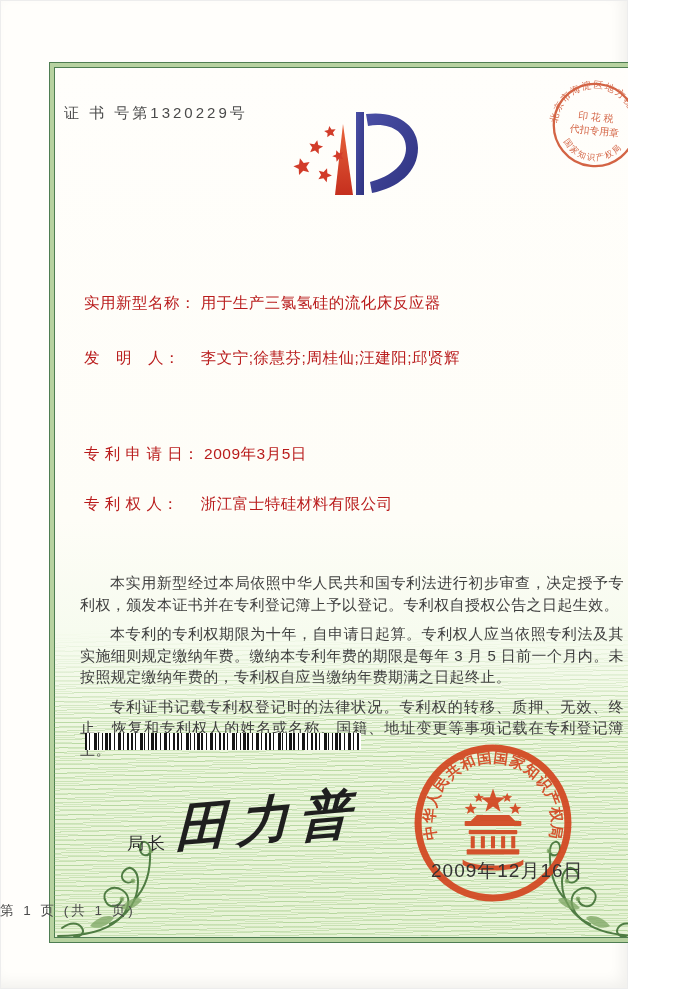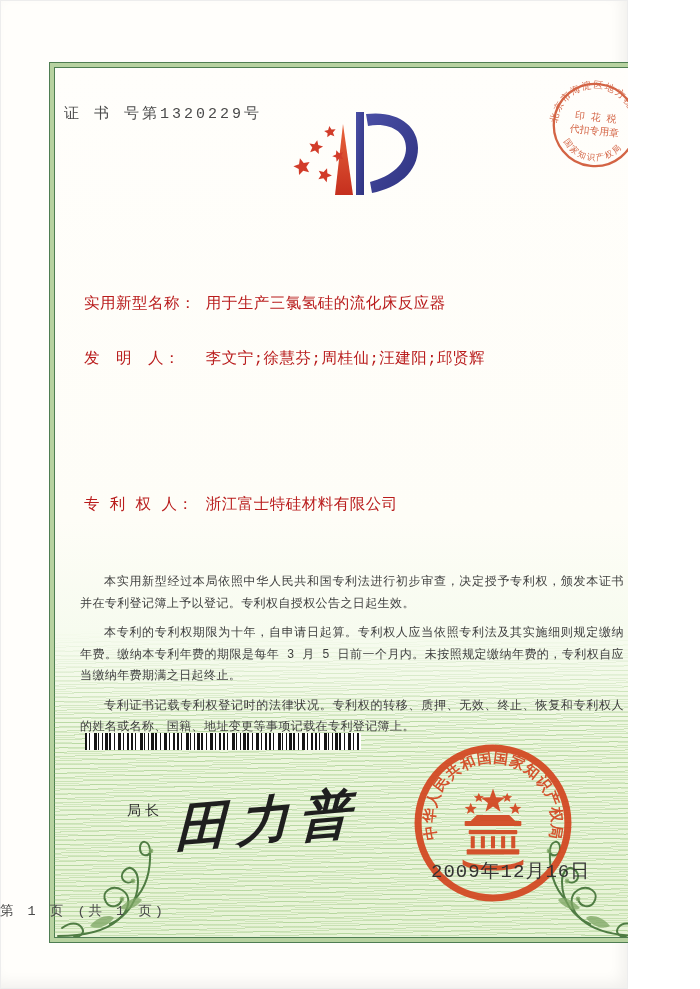--- a/index.html
+++ b/index.html
@@ -5,7 +5,7 @@
   html,body{margin:0;padding:0;background:#ffffff;}
   .page{
     position:relative;width:628px;height:989px;background:#fffefb;
-    font-family:Liberation Mono, monospace;overflow:hidden;
+    font-family:Liberation Sans, sans-serif;overflow:hidden;
     box-shadow:inset 0 0 0 1px #ededed, inset -6px -6px 14px rgba(0,0,0,.06);
   }
   

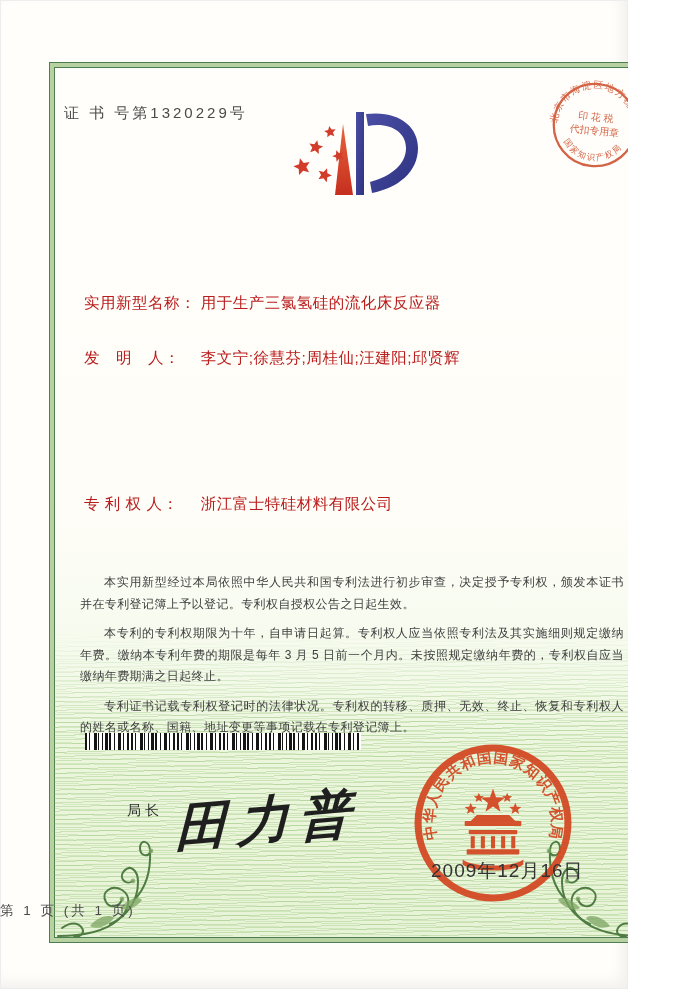--- a/index.html
+++ b/index.html
@@ -146,6 +146,10 @@
     <div class="field f2">
       <span class="lab">发　明　人：</span>
       <span>李文宁;徐慧芬;周桂仙;汪建阳;邱贤辉</span>
+    </div>
+    <div class="field f4">
+      <span class="lab">专 利 申 请 日：</span>
+      <span>2009年3月5日</span>
     </div>
     <div class="field f5">
       <span class="lab">专 利 权 人：</span>

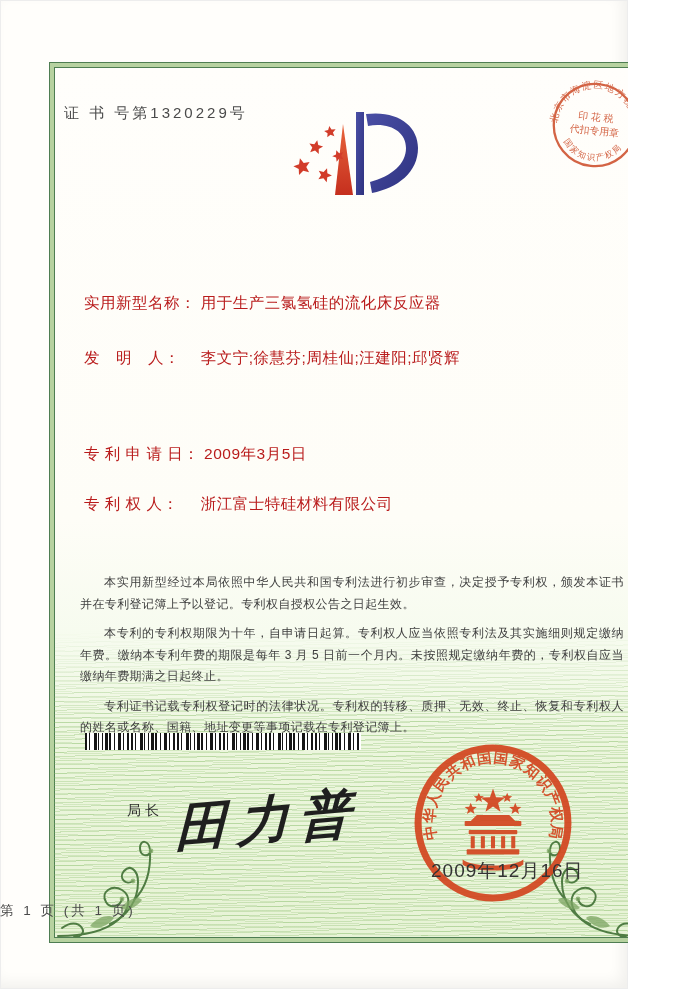--- a/index.html
+++ b/index.html
@@ -32,7 +32,7 @@
   .f1{top:293px}.f2{top:348px}.f3{top:392px}.f4{top:444px}.f5{top:494px}.f6{top:541px}
   .field .lab{display:inline-block;min-width:112px;}
   .paras{position:absolute;left:80px;top:572px;width:544px;}
-  .paras p{margin:0 0 8px 0;font-size:12px;line-height:21.5px;text-indent:2em;text-align:justify;color:#3e3e3e;letter-spacing:.4px;}
+  .paras p{margin:0 0 8px 0;font-size:15px;line-height:21.5px;text-indent:2em;text-align:justify;color:#3e3e3e;letter-spacing:.4px;}
   .barcode{
     position:absolute;left:85px;top:733px;width:276px;height:17px;
     background:repeating-linear-gradient(90deg,

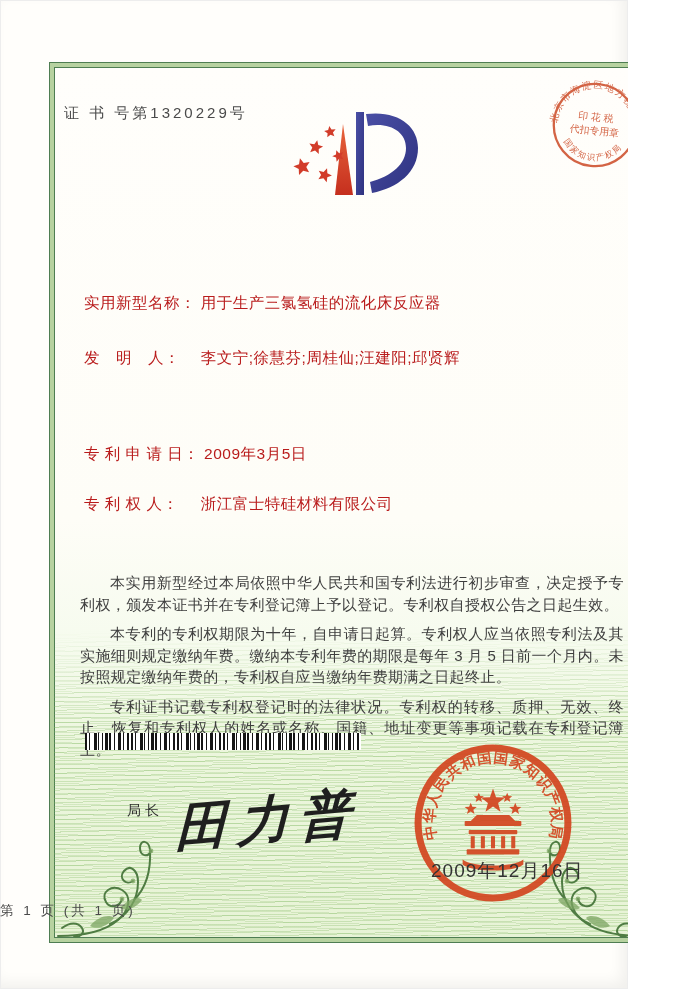--- a/index.html
+++ b/index.html
@@ -41,7 +41,7 @@
       #141414 24px 26px,#fff 26px 29px,#141414 29px 30px,#fff 30px 33px,#141414 33px 36px,#fff 36px 38px,
       #141414 38px 39px,#fff 39px 42px,#141414 42px 44px,#fff 44px 46px);
   }
-  .sig-role{position:absolute;left:127px;top:802px;font-size:14px;letter-spacing:4px;color:#2e2e2e;}
+  .sig-role{position:absolute;left:127px;top:832px;font-size:17px;letter-spacing:4px;color:#2e2e2e;}
   .sig-name{
     position:absolute;left:175px;top:786px;font-size:52px;font-weight:600;font-style:italic;
     color:#1f1f1f;letter-spacing:10px;transform:rotate(-5deg) skewX(-6deg);

